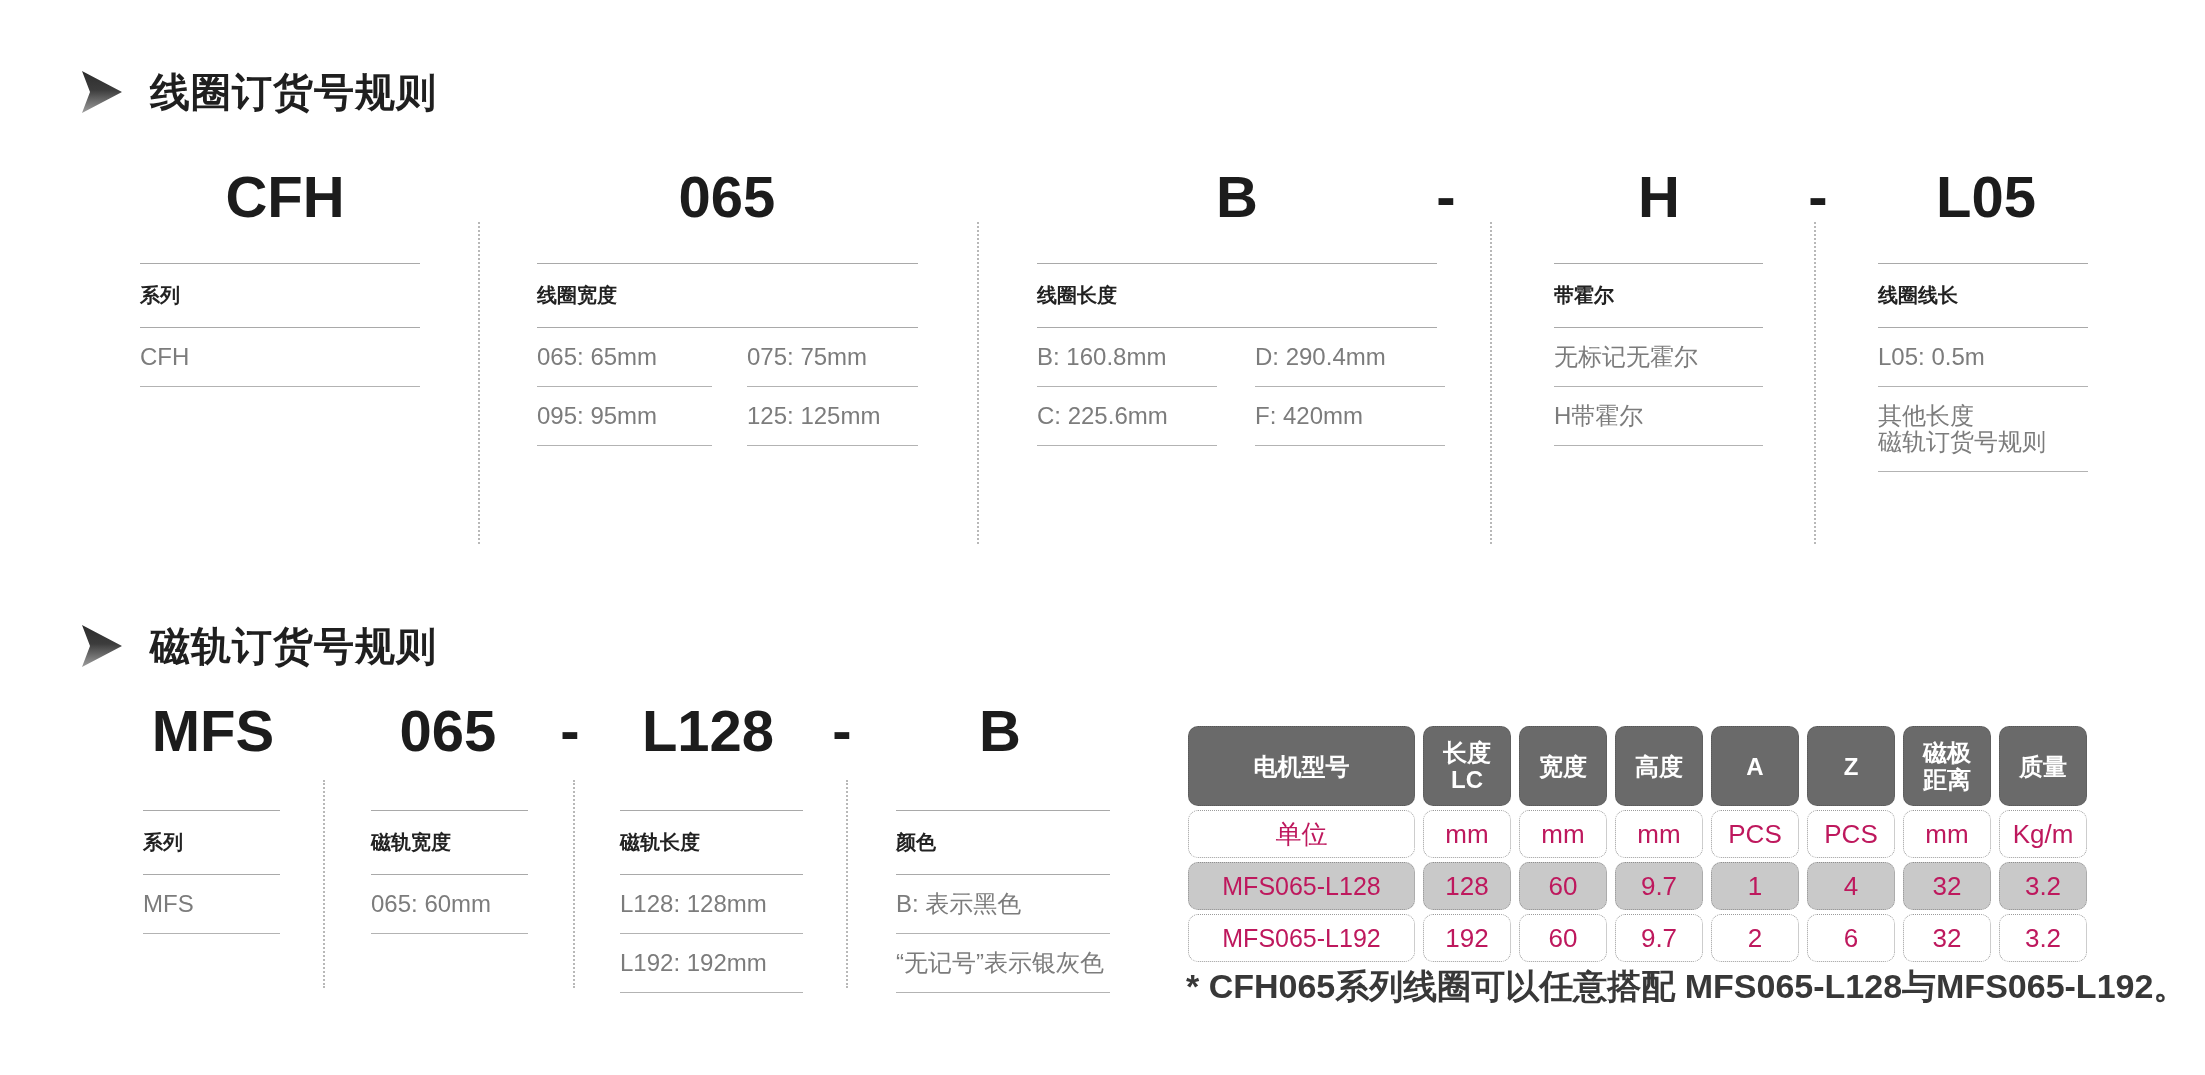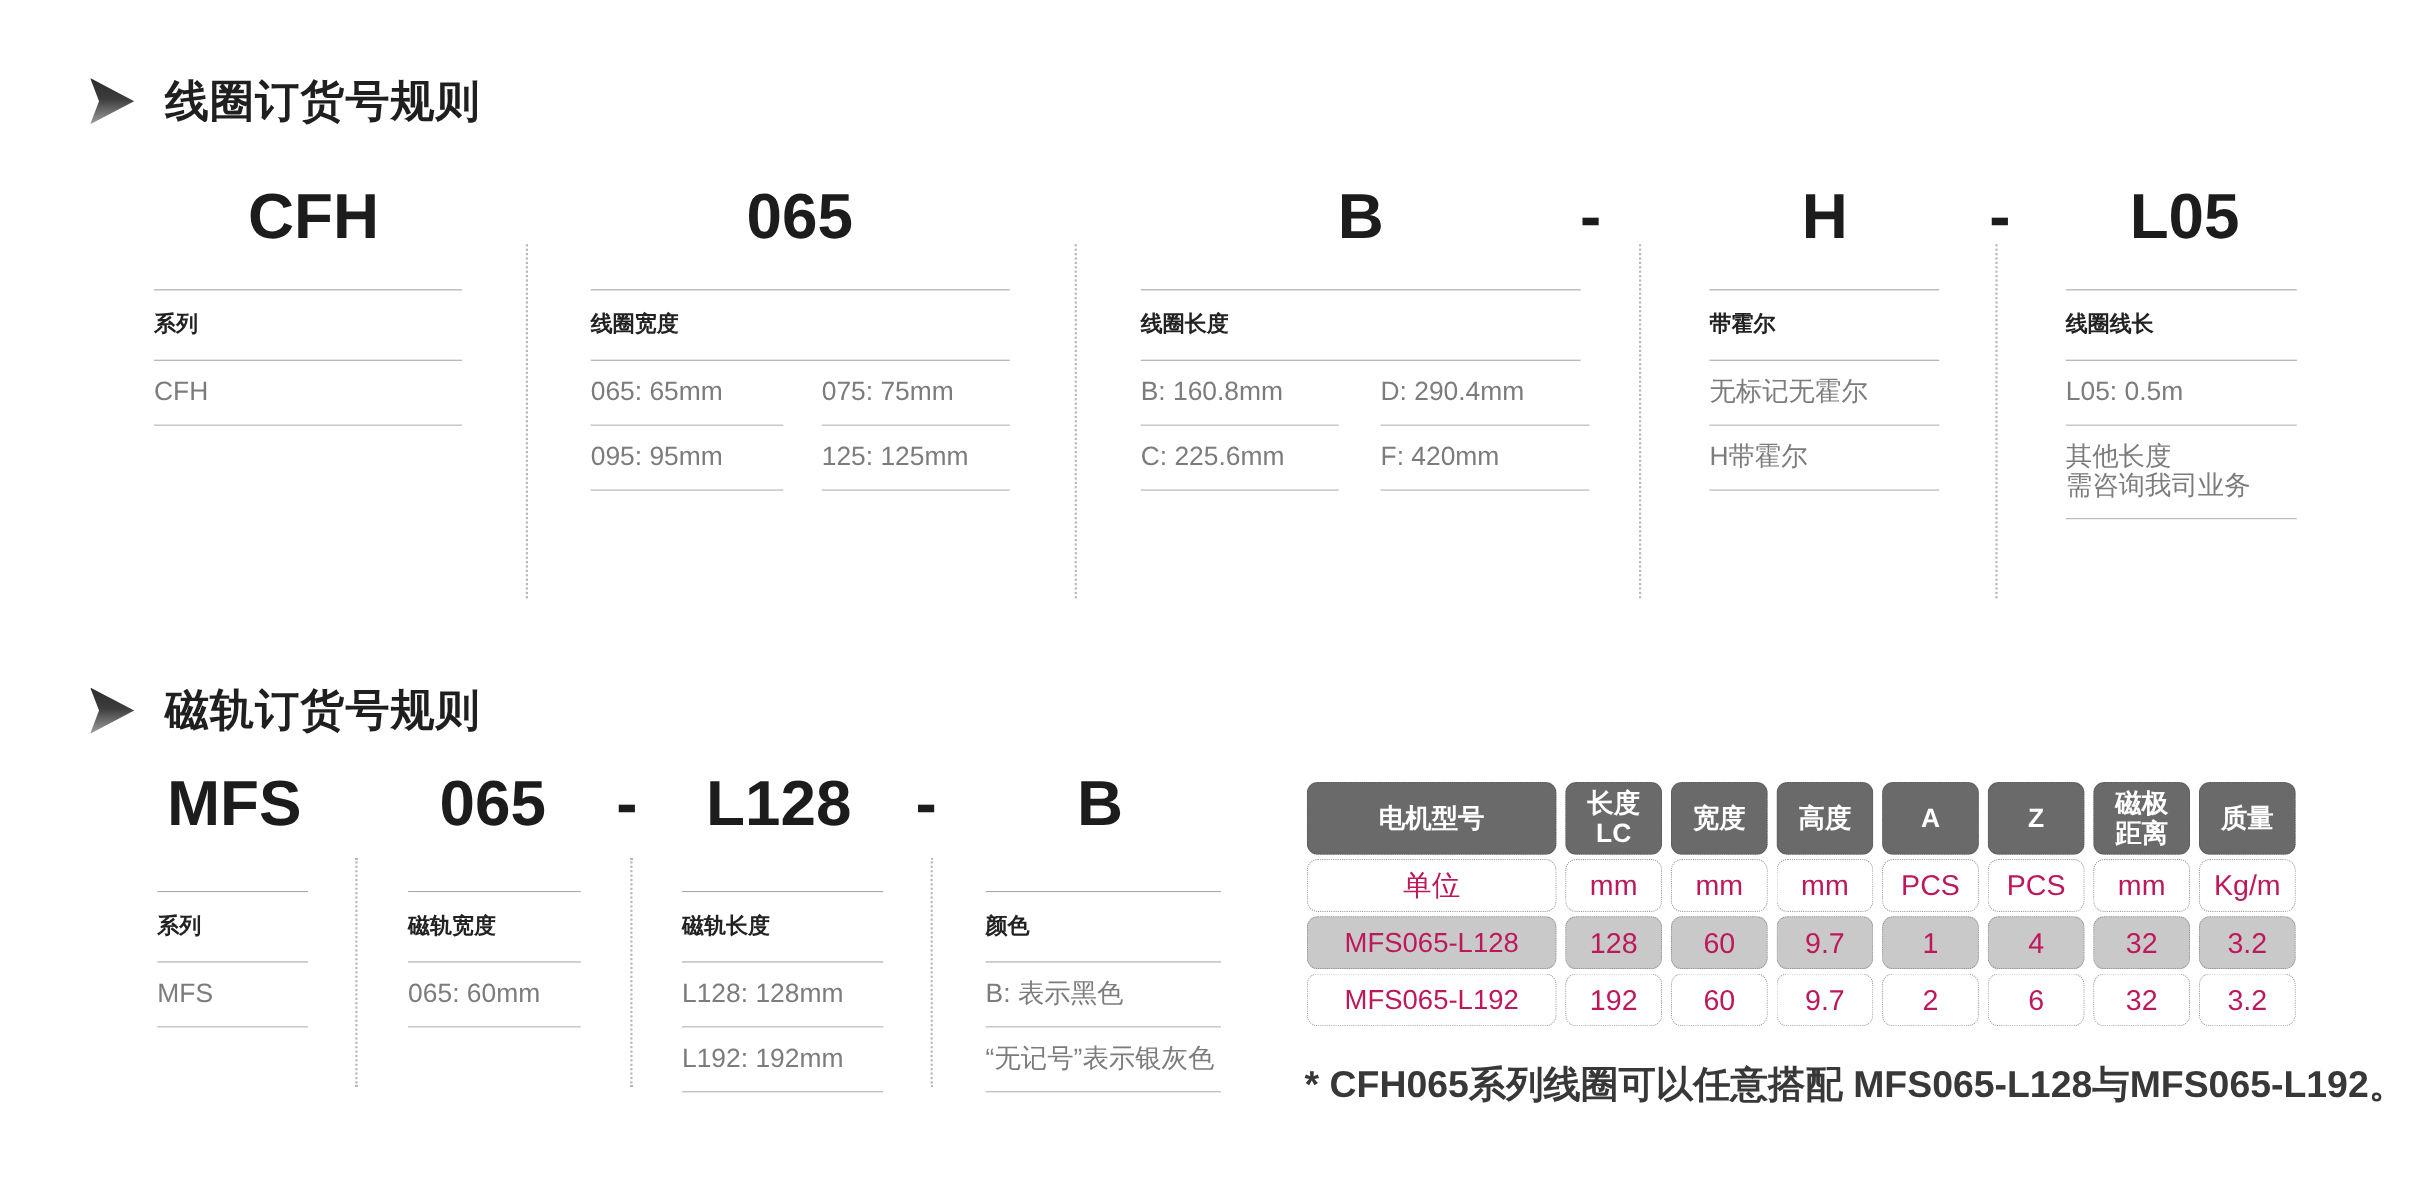--- a/index.html
+++ b/index.html
@@ -102,7 +102,7 @@
     <div class="grp-label">线圈线长</div>
     <div class="val">L05: 0.5m</div>
     <div class="val">其他长度
-需咨询我司业务</div>
+磁轨订货号规则</div>
   </div>
 
   <div class="sec-header" style="top:624px;justify-content:flex-end;">

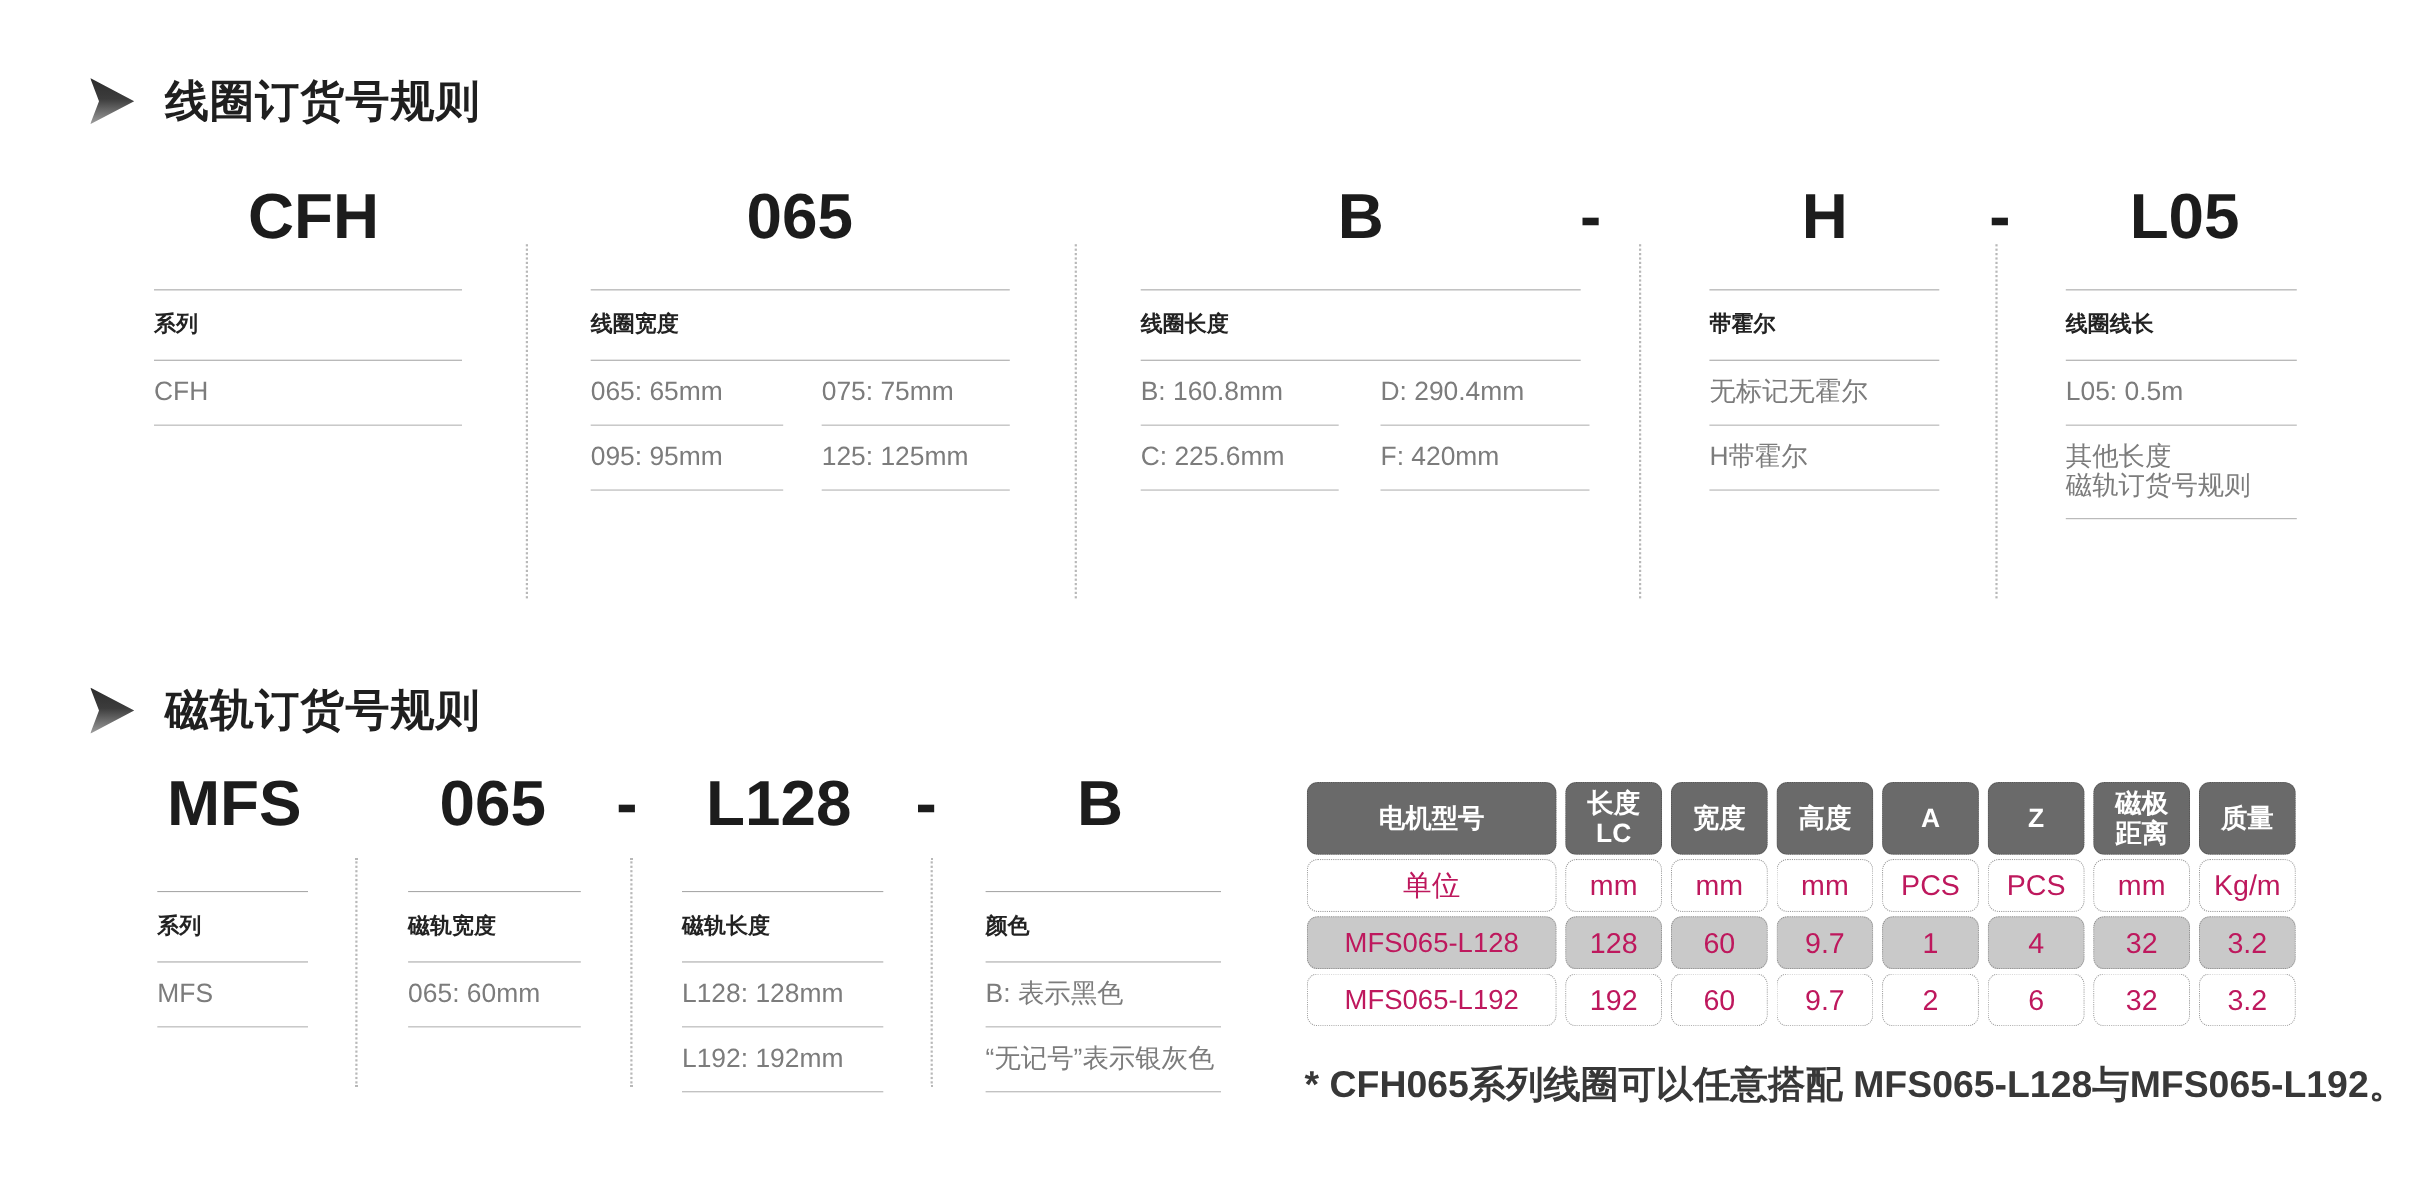--- a/index.html
+++ b/index.html
@@ -33,9 +33,9 @@
   
   .spec-table{position:absolute;left:1188px;top:711px;display:grid;
               grid-template-columns:227px repeat(7,88px);column-gap:8px;row-gap:4px;}
-  .th{height:66px;background:#6a6a6a;color:#ffffff;border:1px dotted #565656;border-radius:10px;
+  .th{height:80px;background:#6a6a6a;color:#ffffff;border:1px dotted #565656;border-radius:10px;
       display:flex;align-items:center;justify-content:center;text-align:center;
-      font-size:24px;line-height:27px;font-weight:bold;white-space:pre-line;box-sizing:border-box;}
+      font-size:24px;line-height:27px;font-weight:bold;white-space:pre-line;box-sizing:border-box;margin-top:15px;}
   .td{height:48px;background:#ffffff;border:1px dotted #9b9b9b;border-radius:10px;
       display:flex;align-items:center;justify-content:center;
       font-size:26px;color:#be185d;box-sizing:border-box;}

